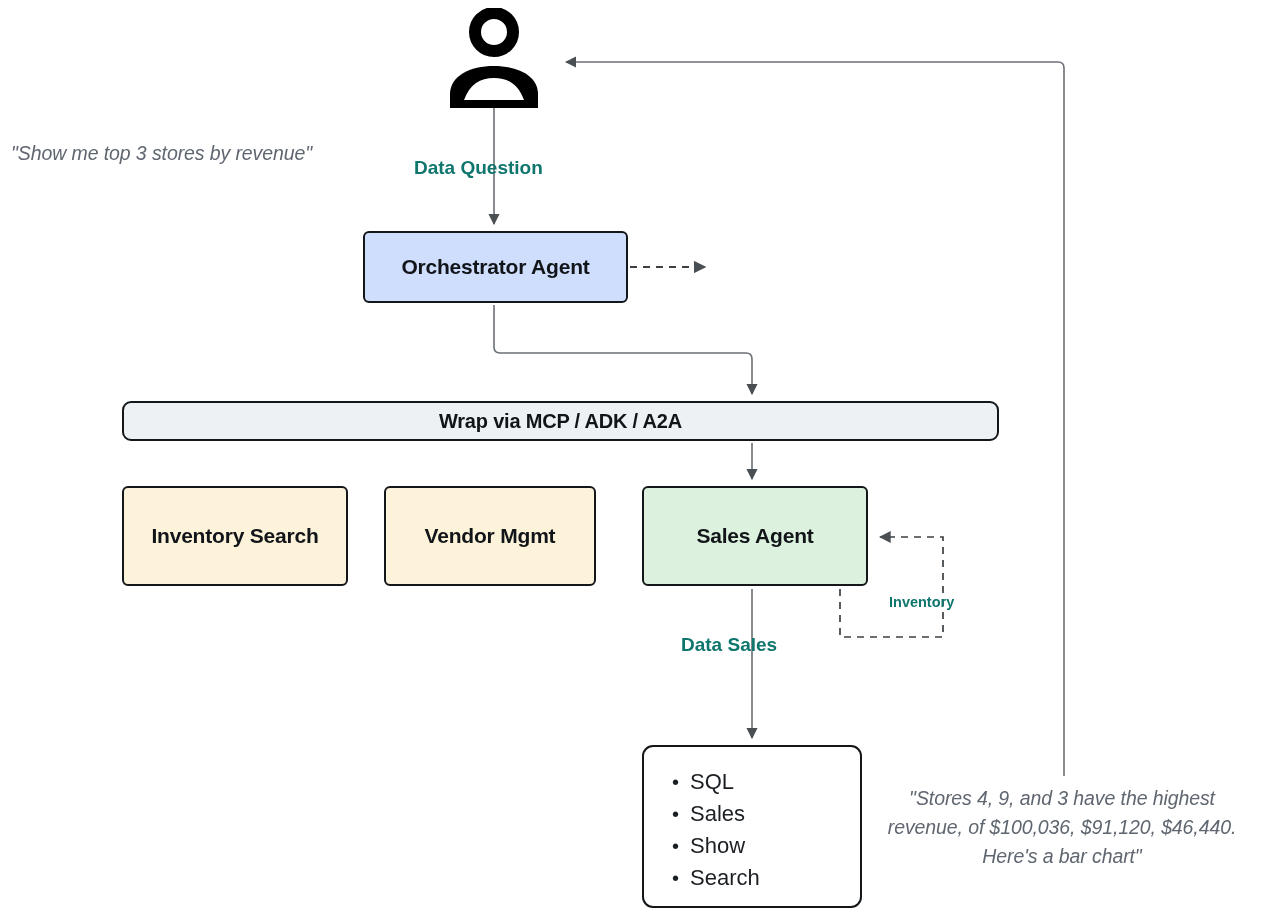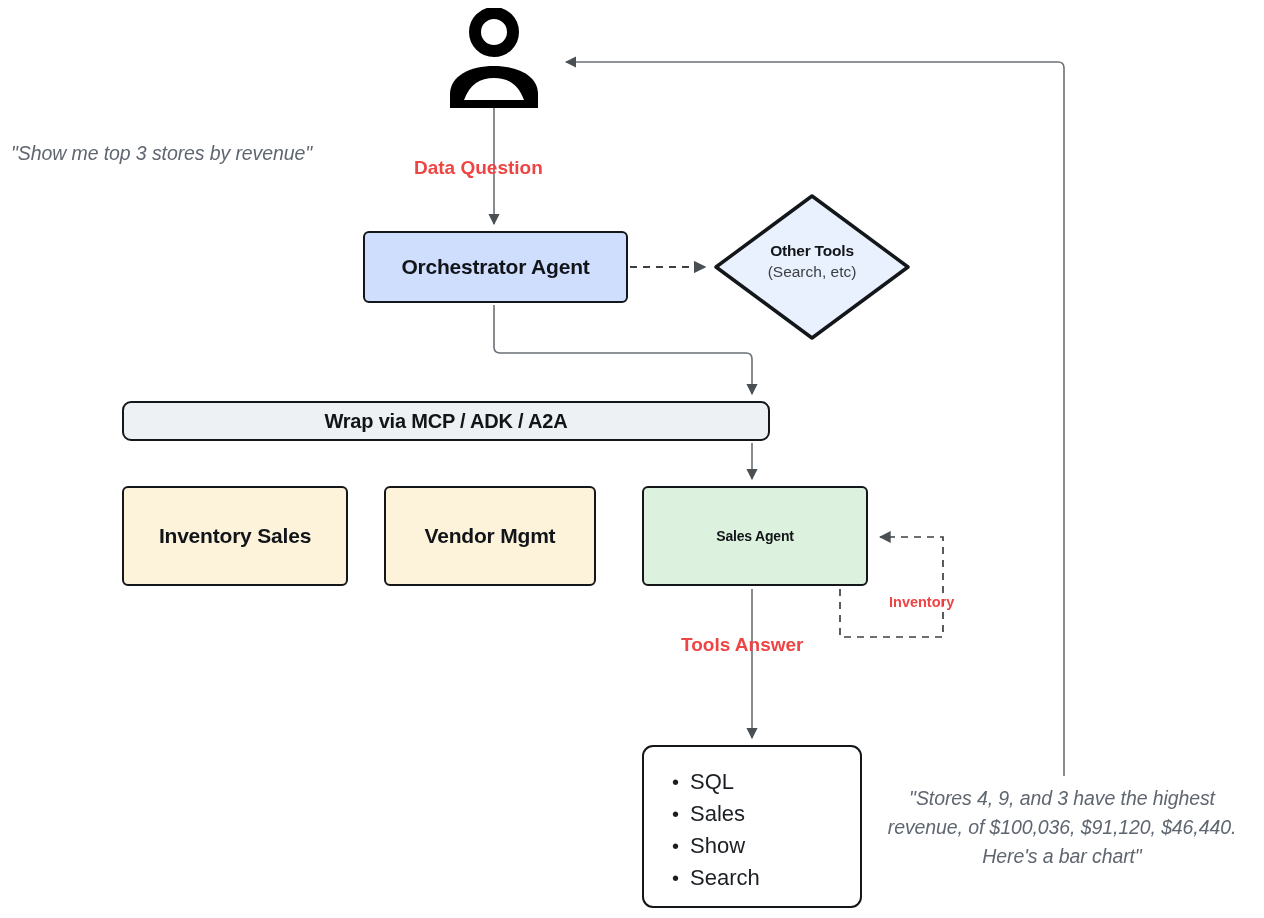--- a/index.html
+++ b/index.html
@@ -140,7 +140,7 @@
   }
   .edge-label {
     position: absolute;
-    color: #ef4444;
+    color: #0f766e;
     font-weight: bold;
     white-space: nowrap;
   }

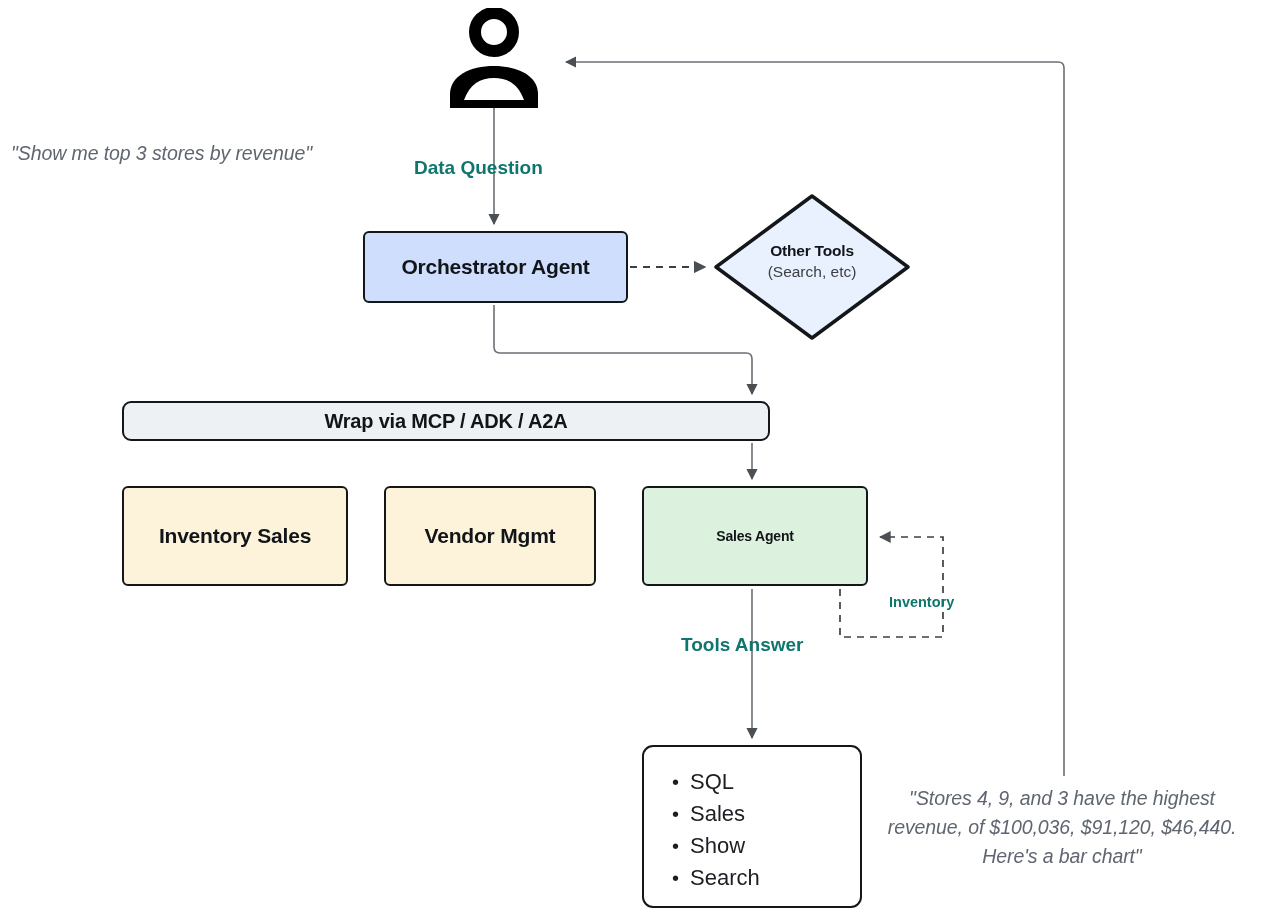--- a/index.html
+++ b/index.html
@@ -240,15 +240,6 @@
 
   <div class="node node-orchestrator">Orchestrator Agent</div>
 
-  <div class="diamond-wrap">
-    <svg width="200" height="150" viewBox="0 0 200 150">
-      <path d="M 100 4 L 196 75 L 100 146 L 4 75 Z" fill="#eaf1fe" stroke="#14171a" stroke-width="3.5" stroke-linejoin="round"></path>
-    </svg>
-    <div class="diamond-label">
-      <div class="diamond-title">Other Tools</div>
-      <div class="diamond-sub">(Search, etc)</div>
-    </div>
-  </div>
 
   <div class="node node-wrap">Wrap via MCP / ADK / A2A</div>
 

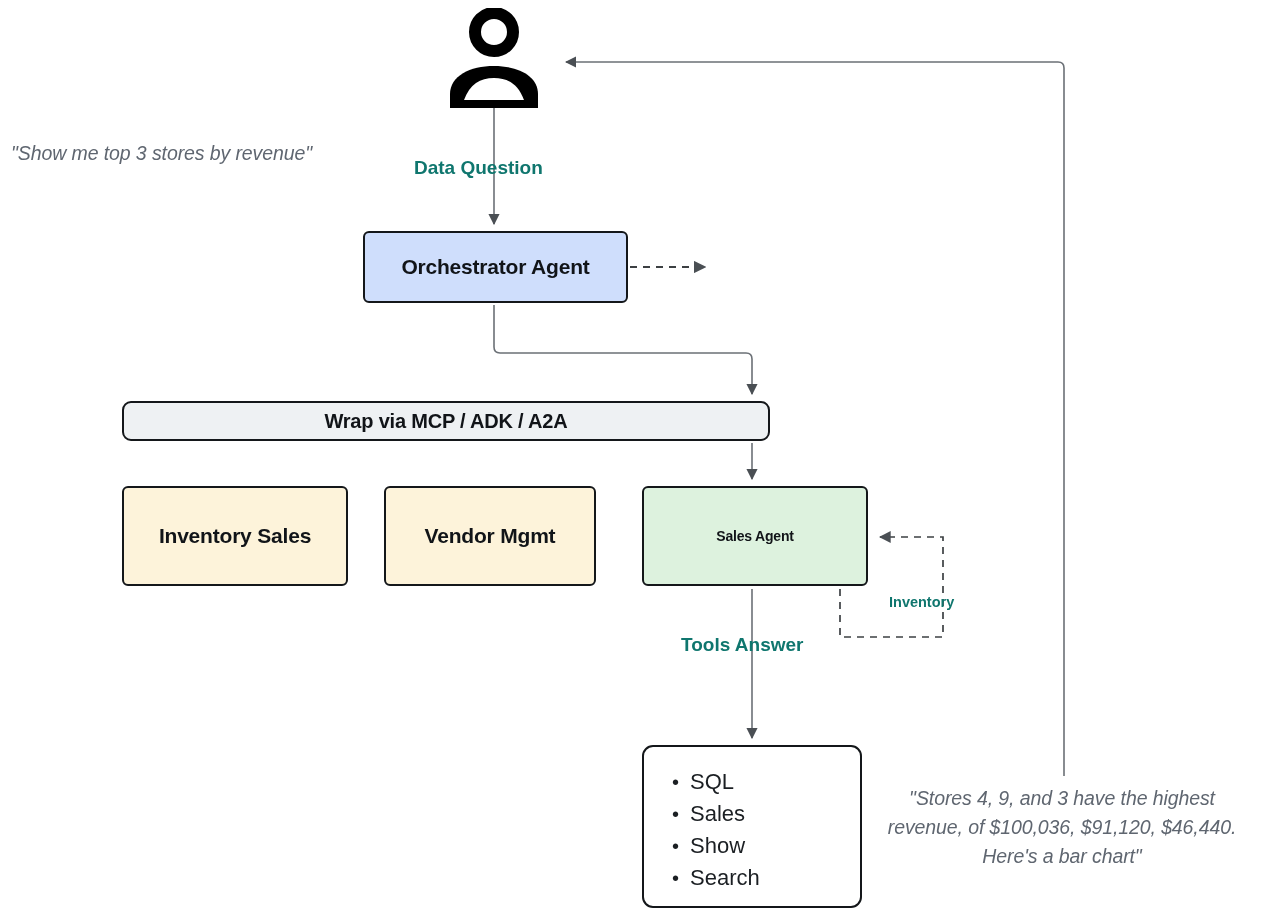--- a/index.html
+++ b/index.html
@@ -49,7 +49,7 @@
   .node-wrap {
     left: 122px;
     top: 401px;
-    width: 648px;
+    width: 877px;
     height: 40px;
     background: #eef1f3;
     font-size: 20px;

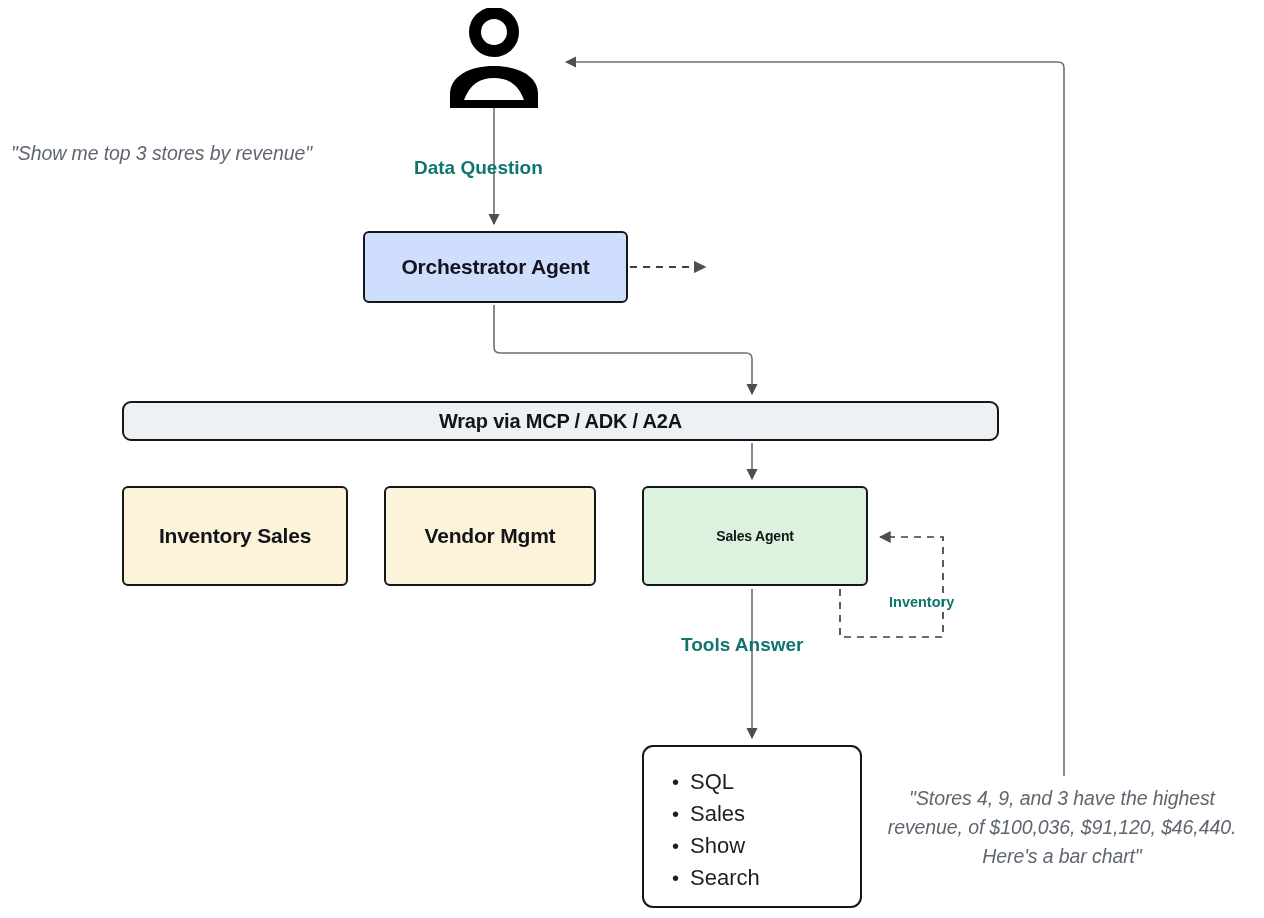--- a/index.html
+++ b/index.html
@@ -243,7 +243,7 @@
 
   <div class="node node-wrap">Wrap via MCP / ADK / A2A</div>
 
-  <div class="node node-inventory">Inventory Sales</div>
+  <div class="node node-inventory">Inventory Search</div>
 
   <div class="node node-vendor">Vendor Mgmt</div>
 

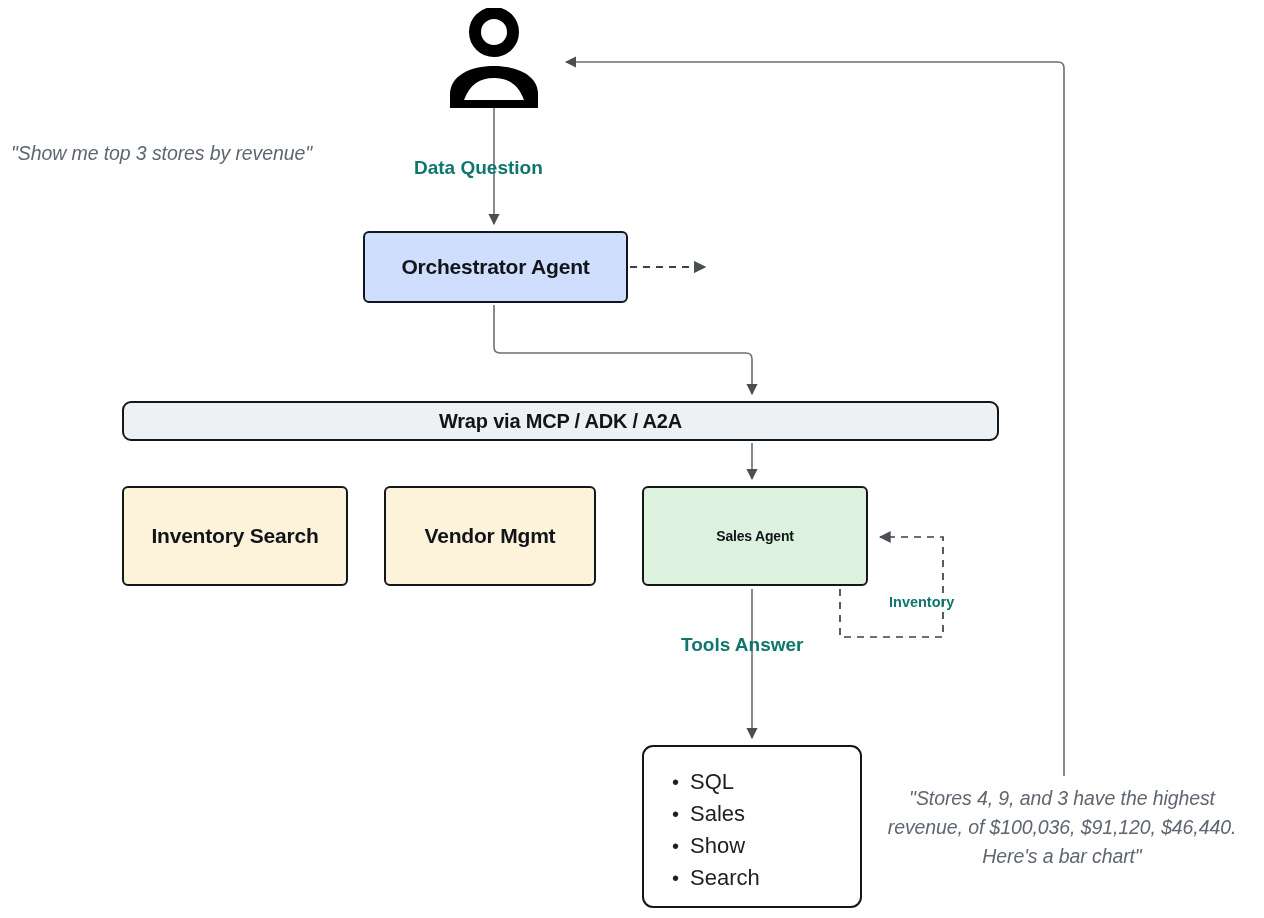--- a/index.html
+++ b/index.html
@@ -77,7 +77,7 @@
     width: 226px;
     height: 100px;
     background: #ddf2de;
-    font-size: 14px;
+    font-size: 21px;
   }
   .node-outputs {
     left: 642px;

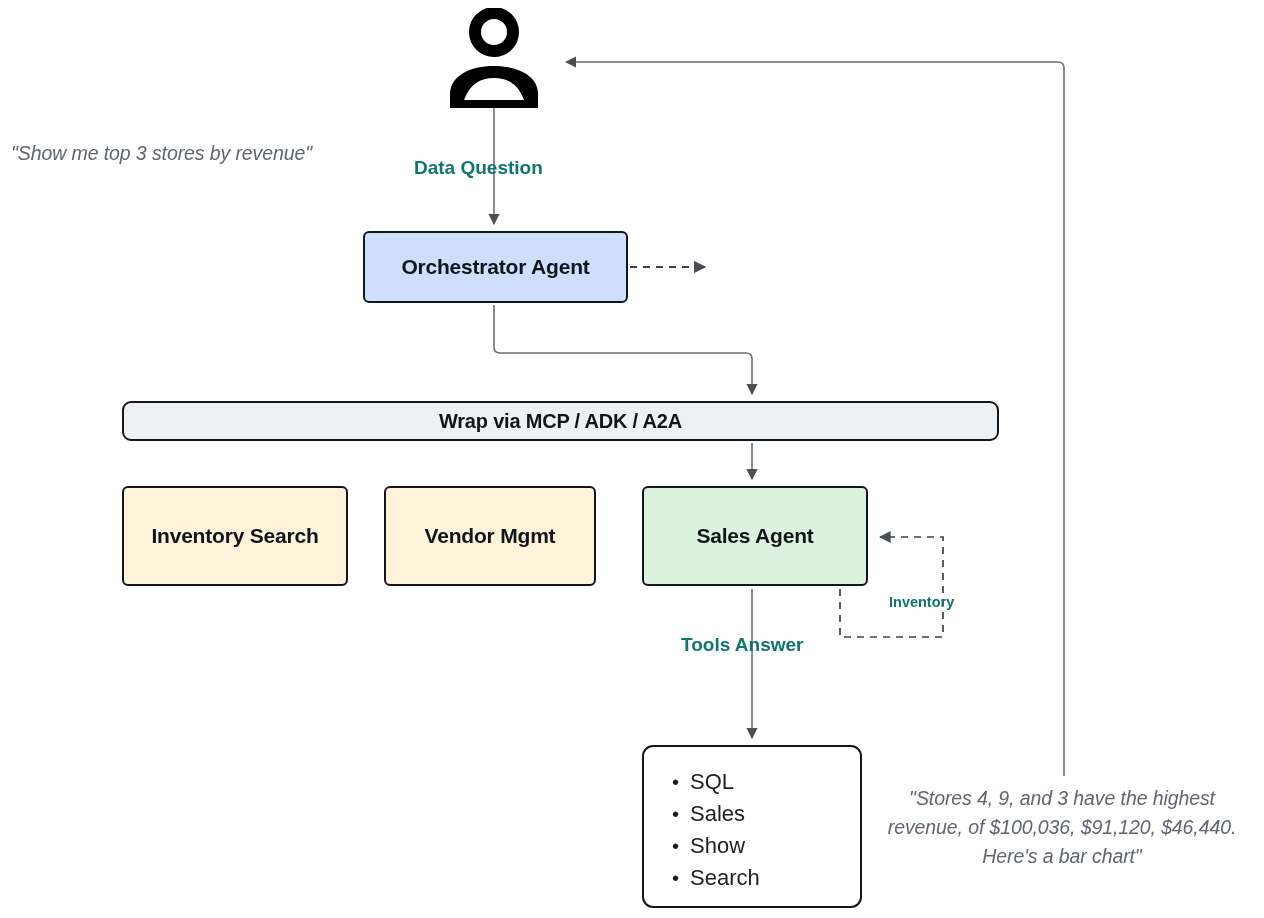--- a/index.html
+++ b/index.html
@@ -234,7 +234,7 @@
 
   <div class="edge-label lbl-data-question">Data Question</div>
 
-  <div class="edge-label lbl-data-answer">Tools Answer</div>
+  <div class="edge-label lbl-data-answer">Data Sales</div>
 
   <div class="edge-label lbl-reasoning">Inventory</div>
 

